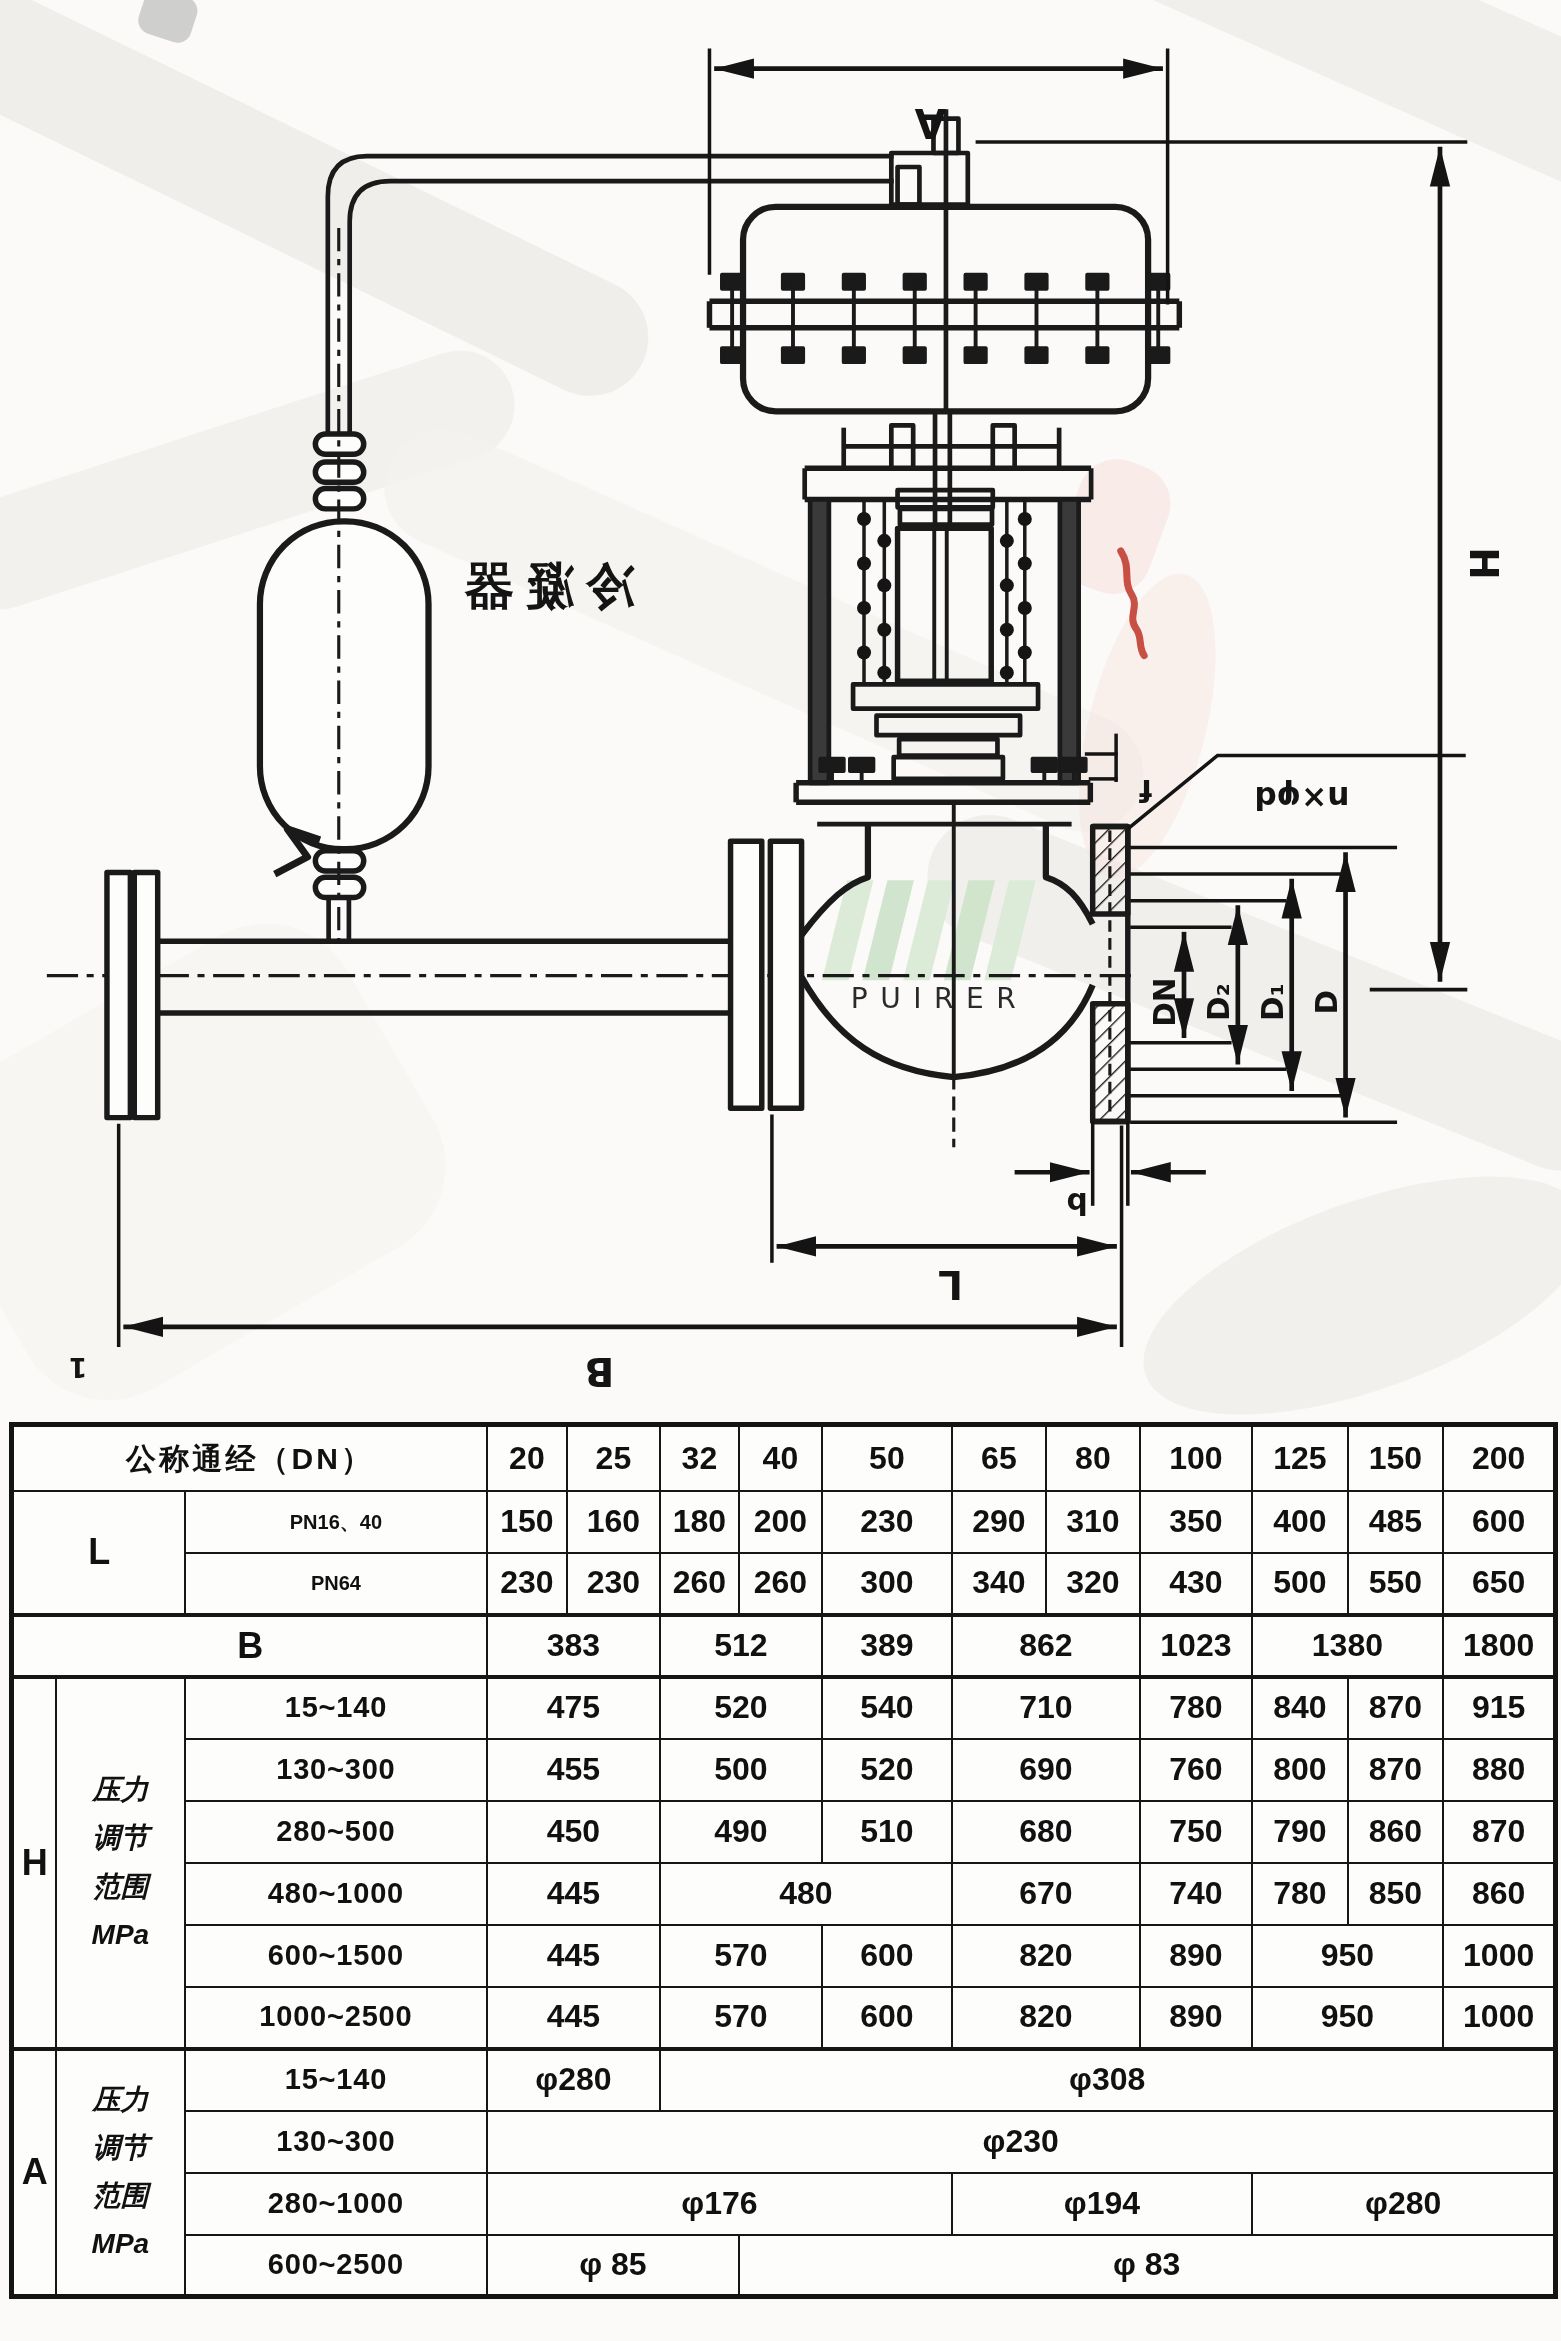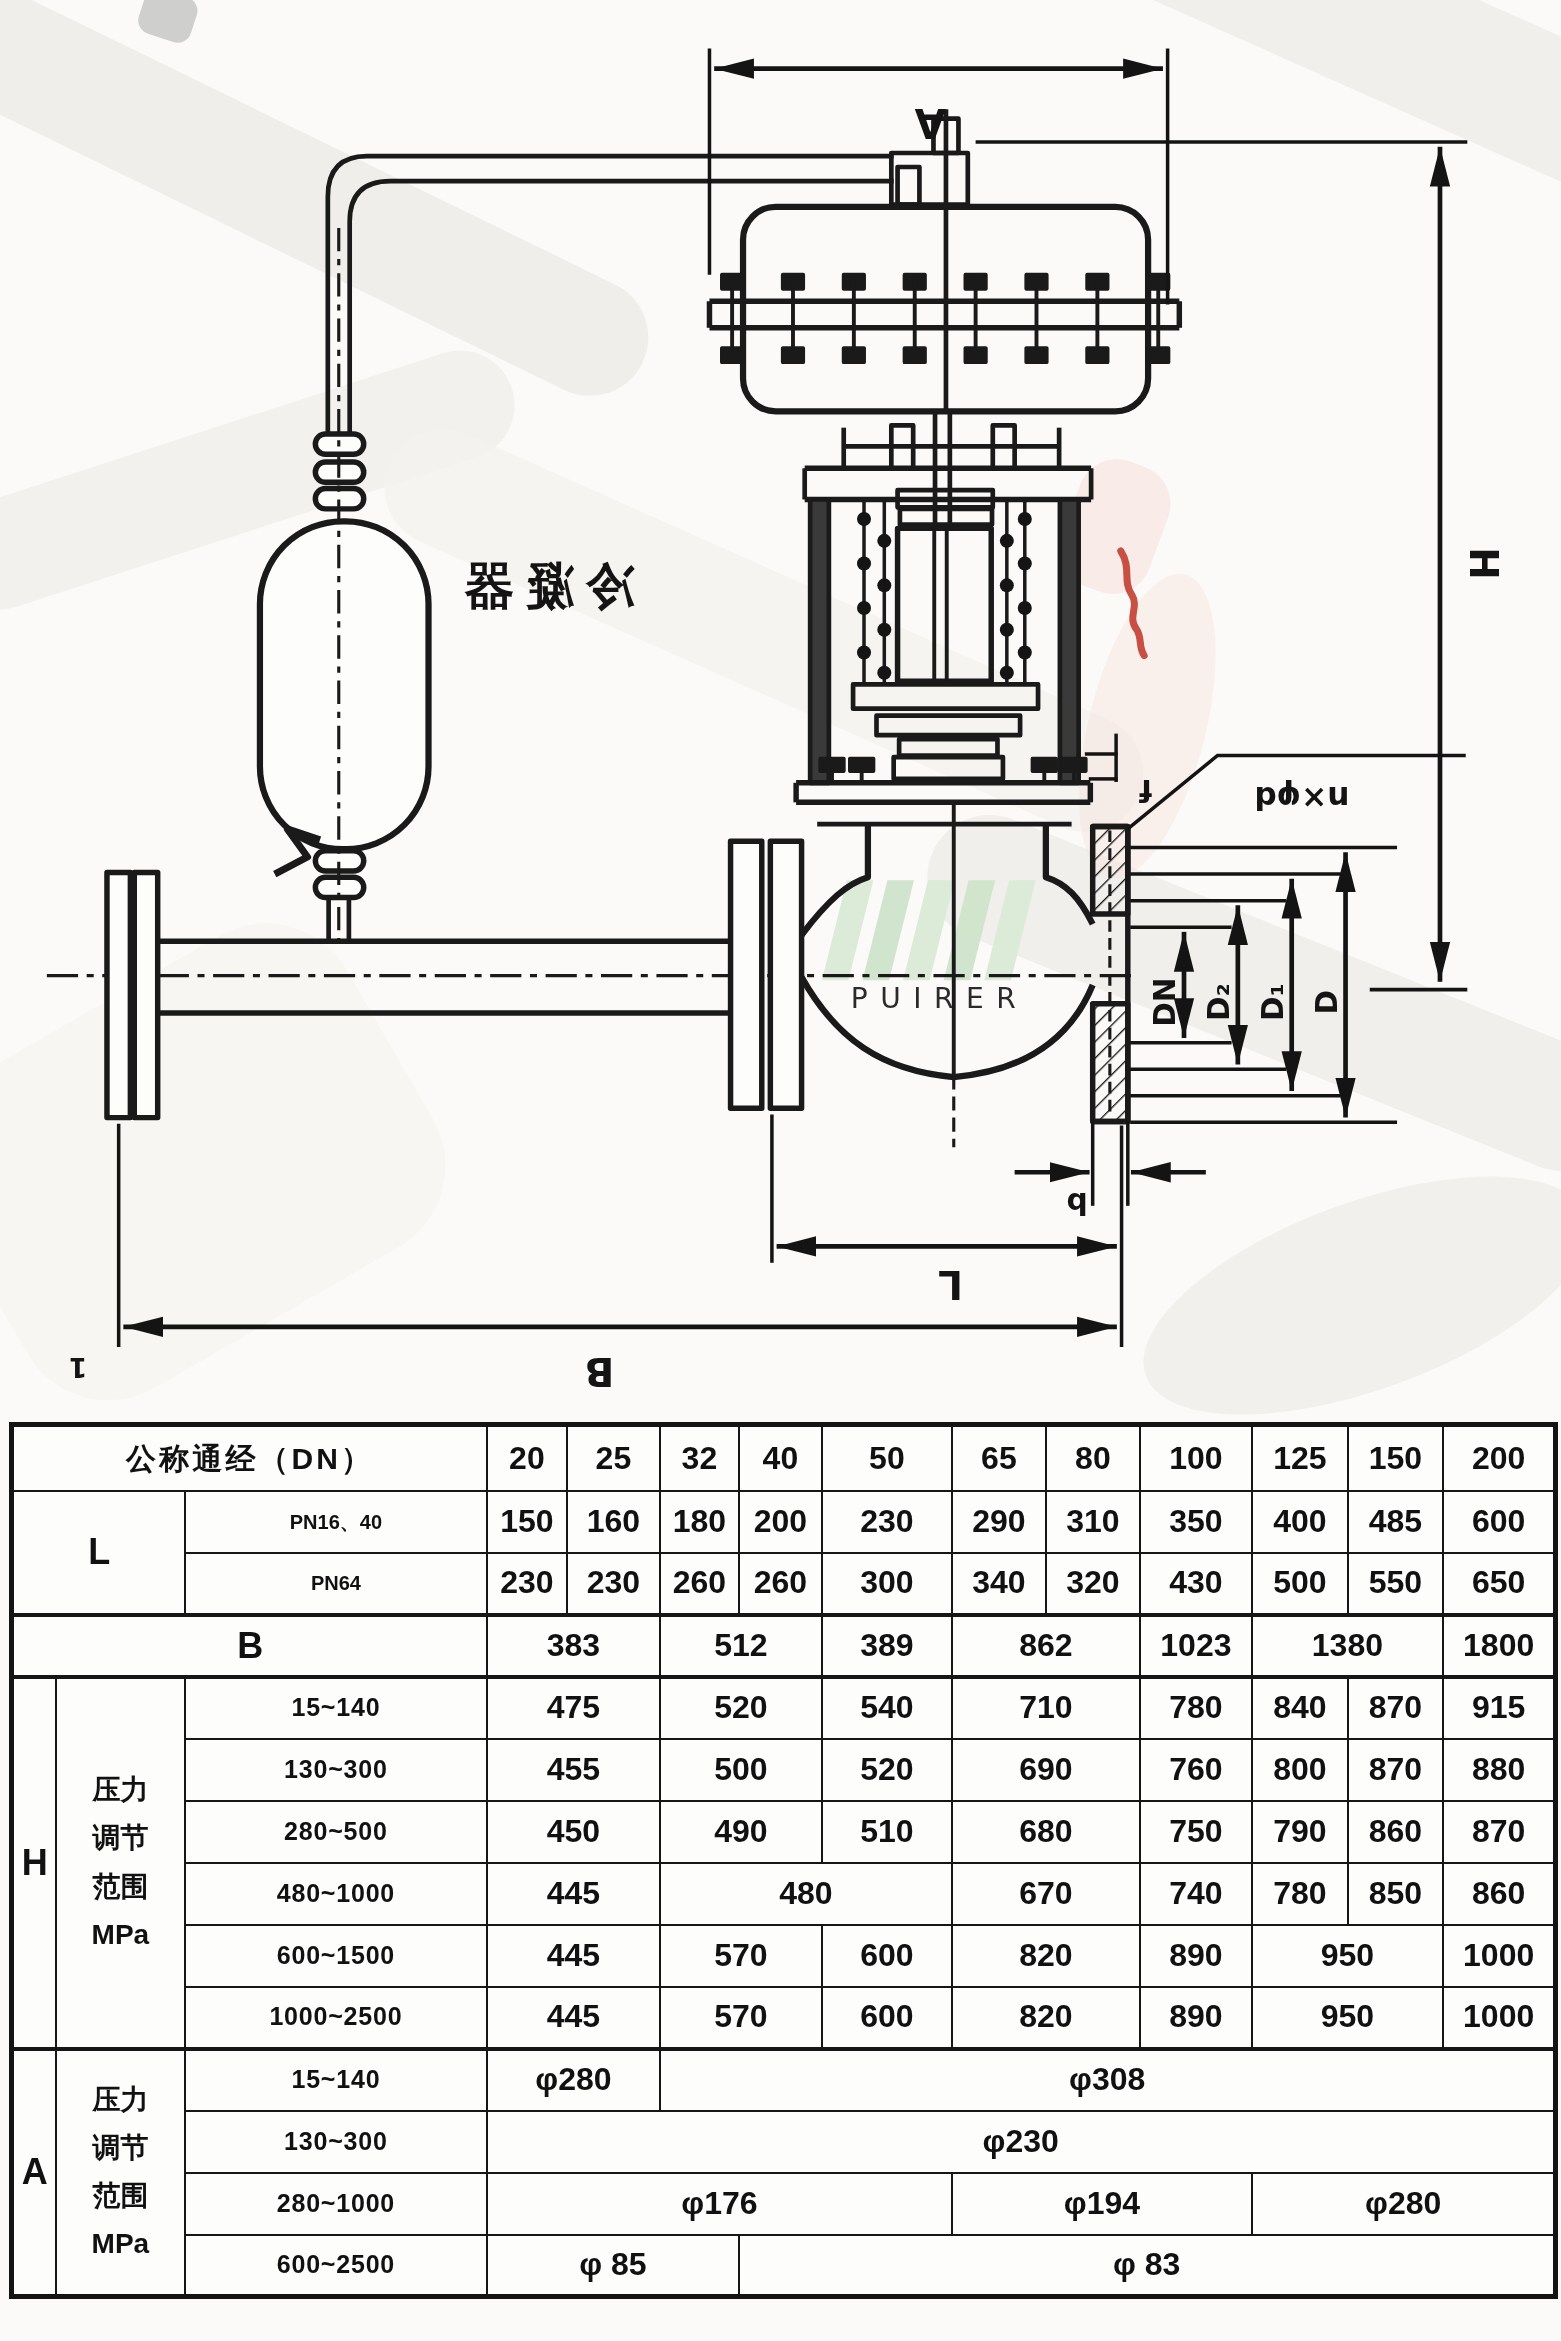--- a/index.html
+++ b/index.html
@@ -32,7 +32,7 @@
   table.dims tr.sep td{border-top-width:4.7px;}
   table.dims td.big{font-size:36px;}
   table.dims td.sub{font-size:20px;}
-  table.dims td.rng{font-size:25px;letter-spacing:0.8px;}
+  table.dims td.rng{font-size:29px;letter-spacing:0.8px;}
   table.dims td.hdr{font-size:30px;letter-spacing:3.1px;}
   table.dims td.stack{font-size:28px;line-height:1.72;white-space:pre-line;font-weight:700;}
 </style>

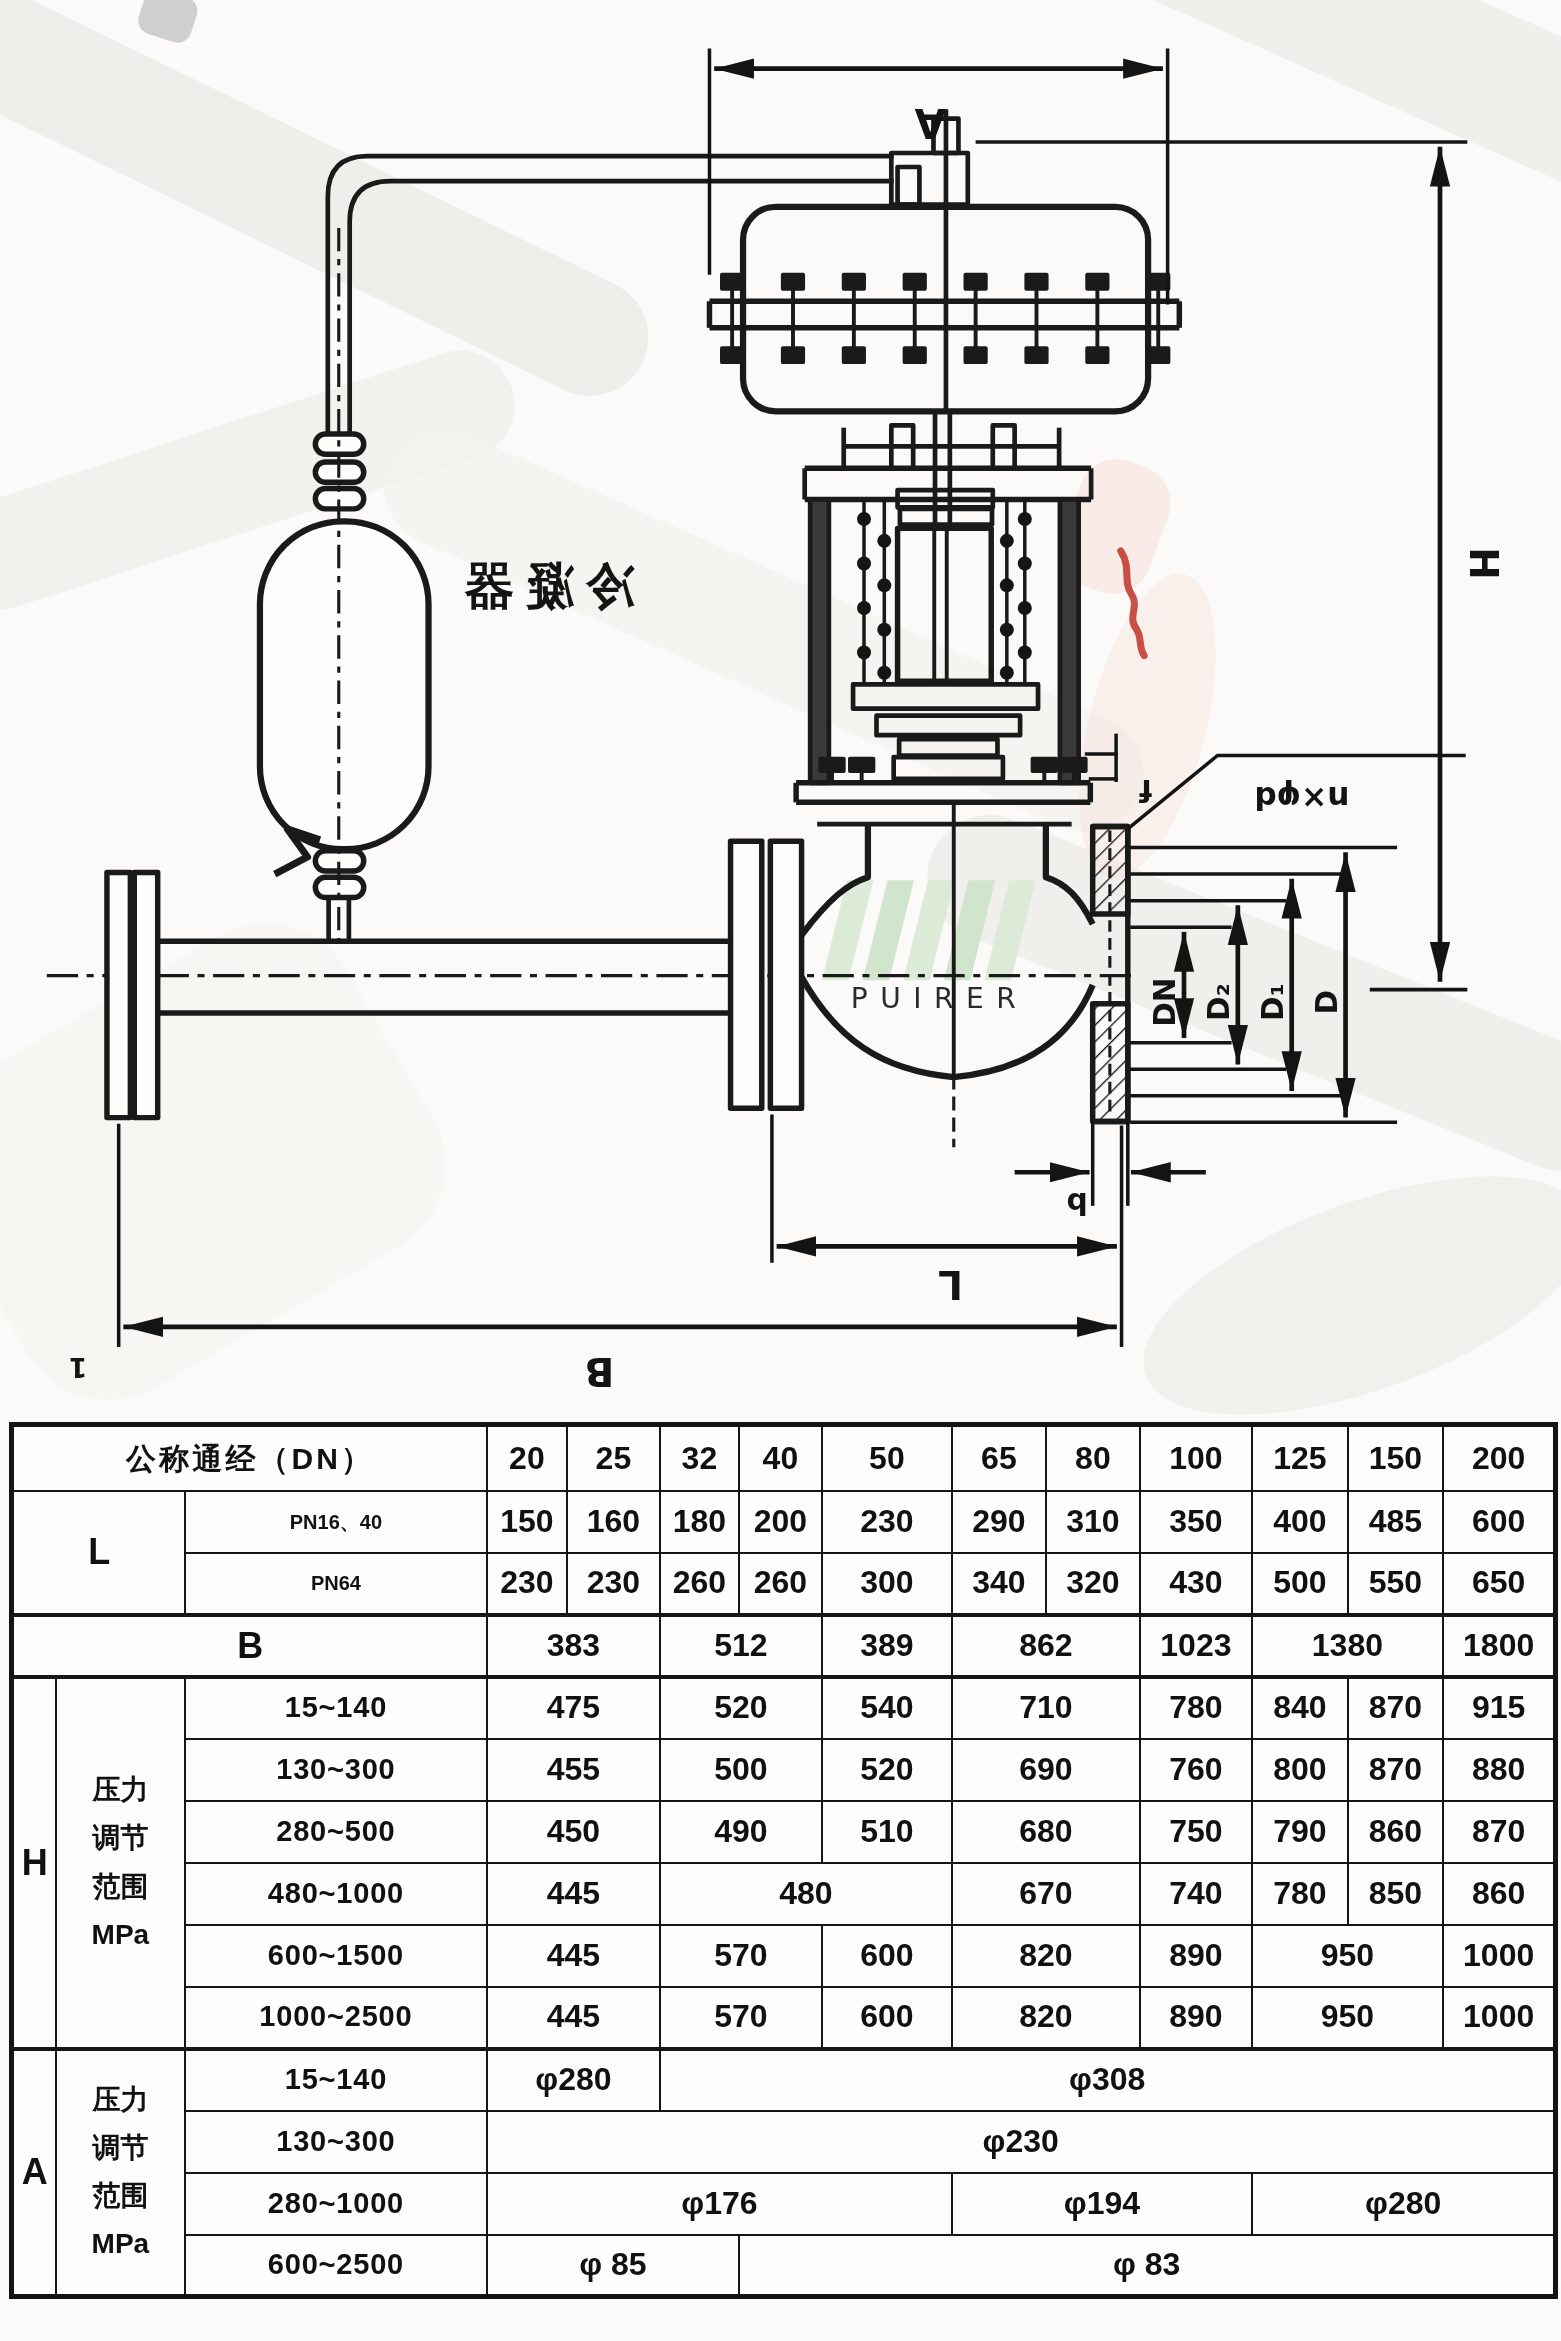--- a/index.html
+++ b/index.html
@@ -34,7 +34,7 @@
   table.dims td.sub{font-size:20px;}
   table.dims td.rng{font-size:29px;letter-spacing:0.8px;}
   table.dims td.hdr{font-size:30px;letter-spacing:3.1px;}
-  table.dims td.stack{font-size:28px;line-height:1.72;white-space:pre-line;font-weight:700;}
+  table.dims td.stack{font-size:28px;line-height:1.72;white-space:pre-line;font-weight:700;font-style:italic;}
 </style>
 </head>
 <body>

